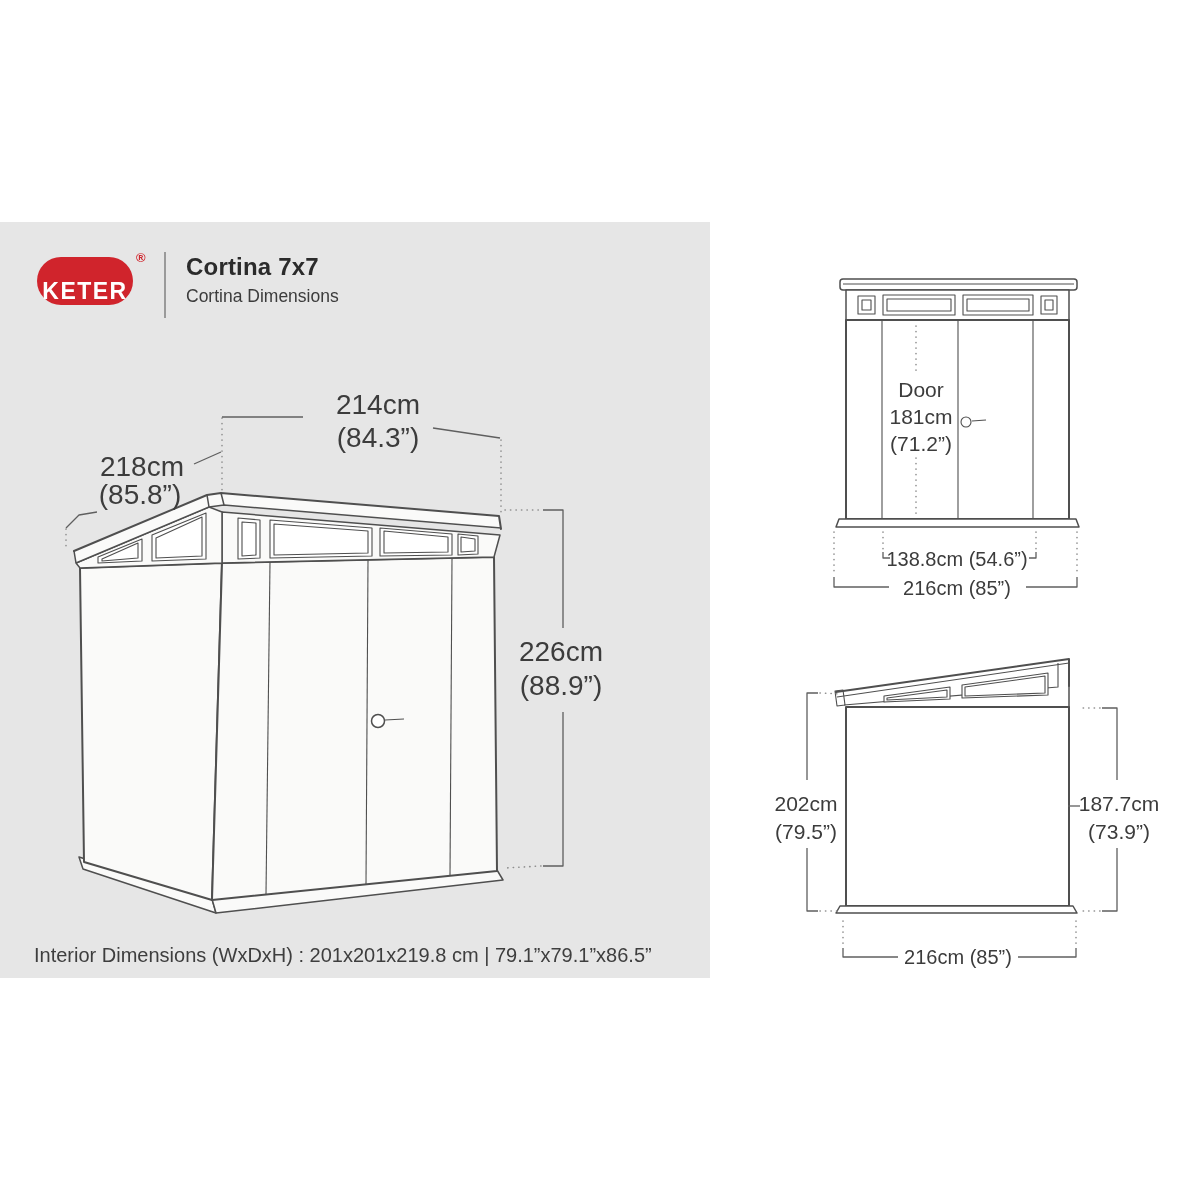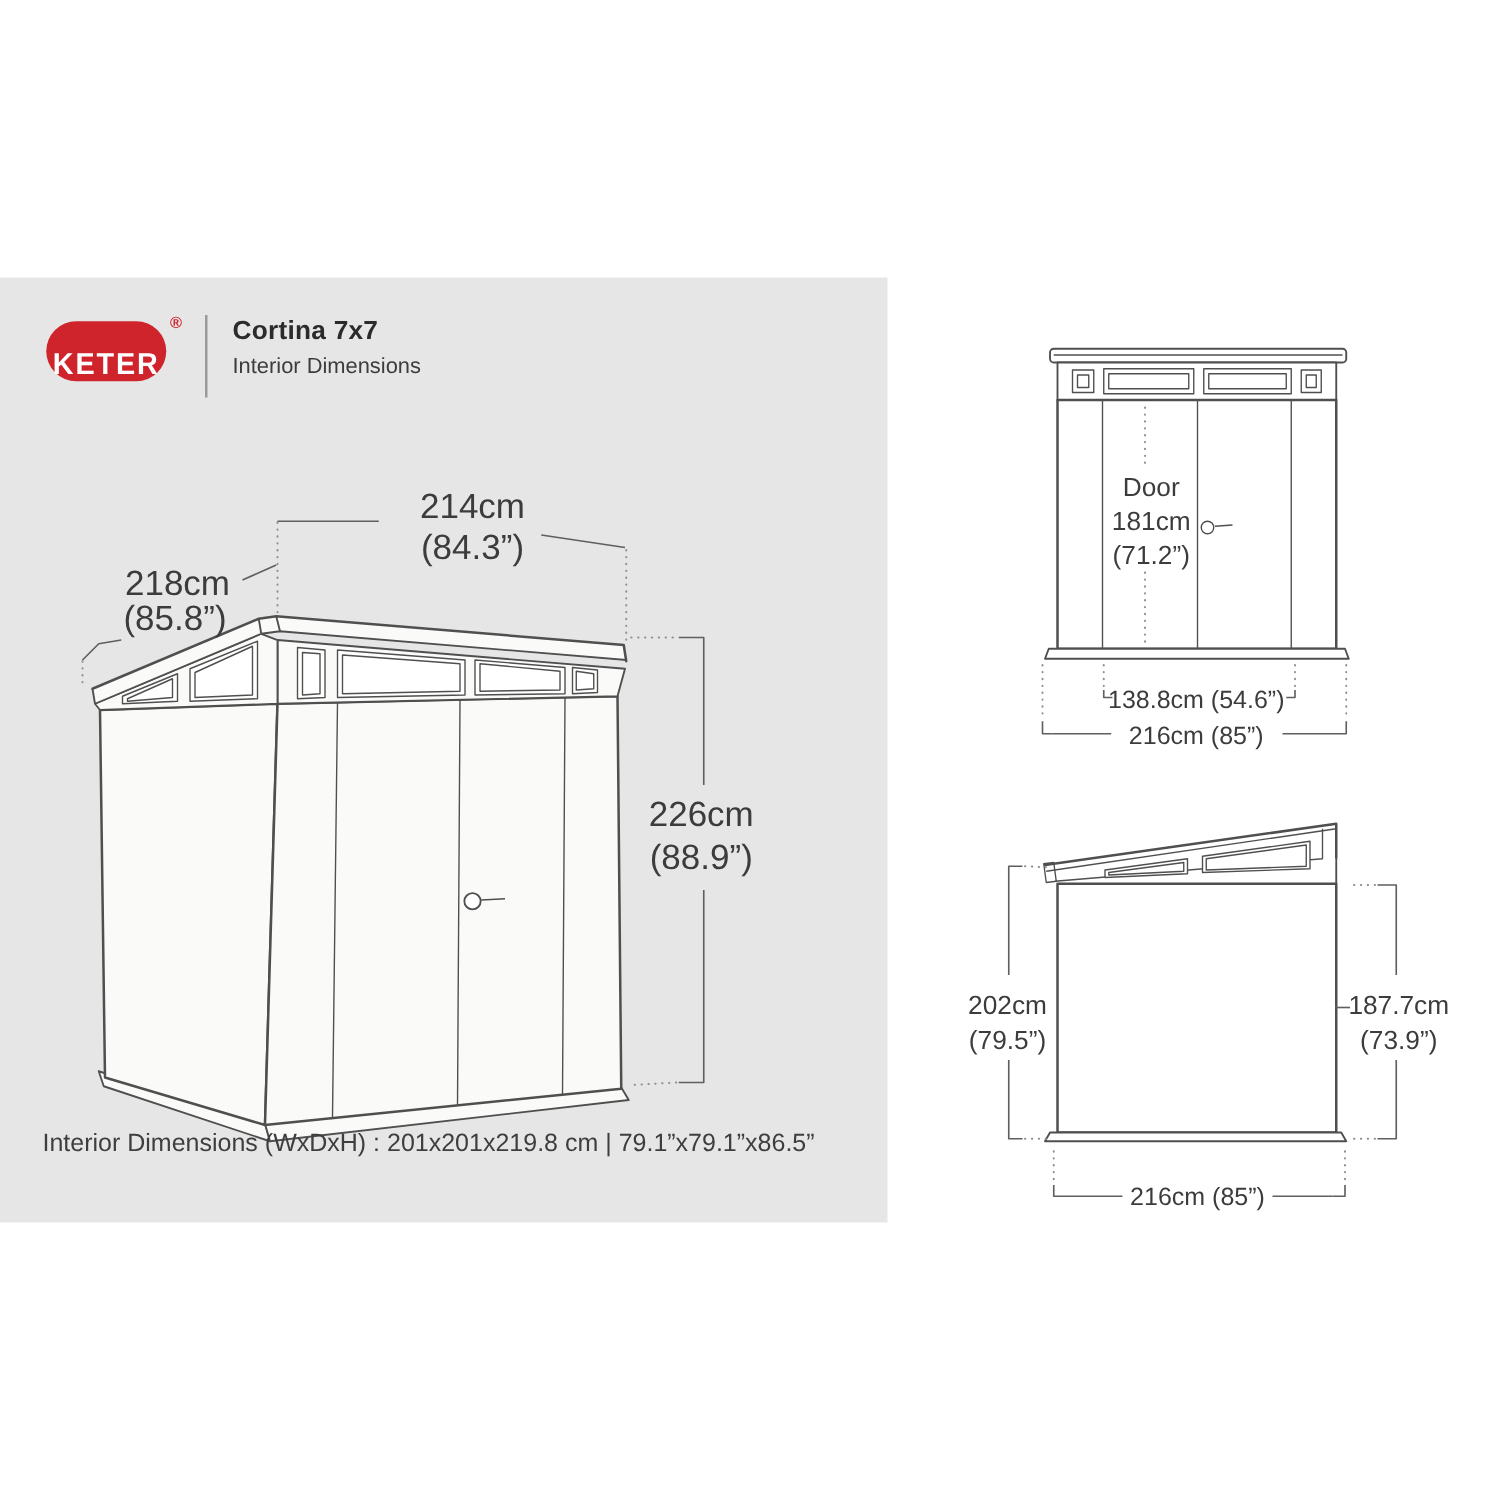--- a/index.html
+++ b/index.html
@@ -12,7 +12,7 @@
   .reg{position:absolute;left:136px;top:28px;color:#d0242c;font-size:13px;font-weight:700;}
   .hdr-divider{position:absolute;left:164px;top:30px;width:1.5px;height:66px;background:#9a9a9a;}
   .titles{position:absolute;left:186px;top:31px;}
-  .titles h1{margin:0;font-size:21px;font-weight:700;color:#2b2b2b;letter-spacing:0.2px;}
+  .titles h1{margin:0;font-size:24px;font-weight:700;color:#2b2b2b;letter-spacing:0.2px;}
   .titles p{margin:5px 0 0 0;font-size:17.5px;color:#3c3c3c;}
   .interior-note{position:absolute;left:34px;top:682px;font-size:20px;color:#3e3e3e;white-space:nowrap;}
   svg{position:absolute;overflow:visible;}

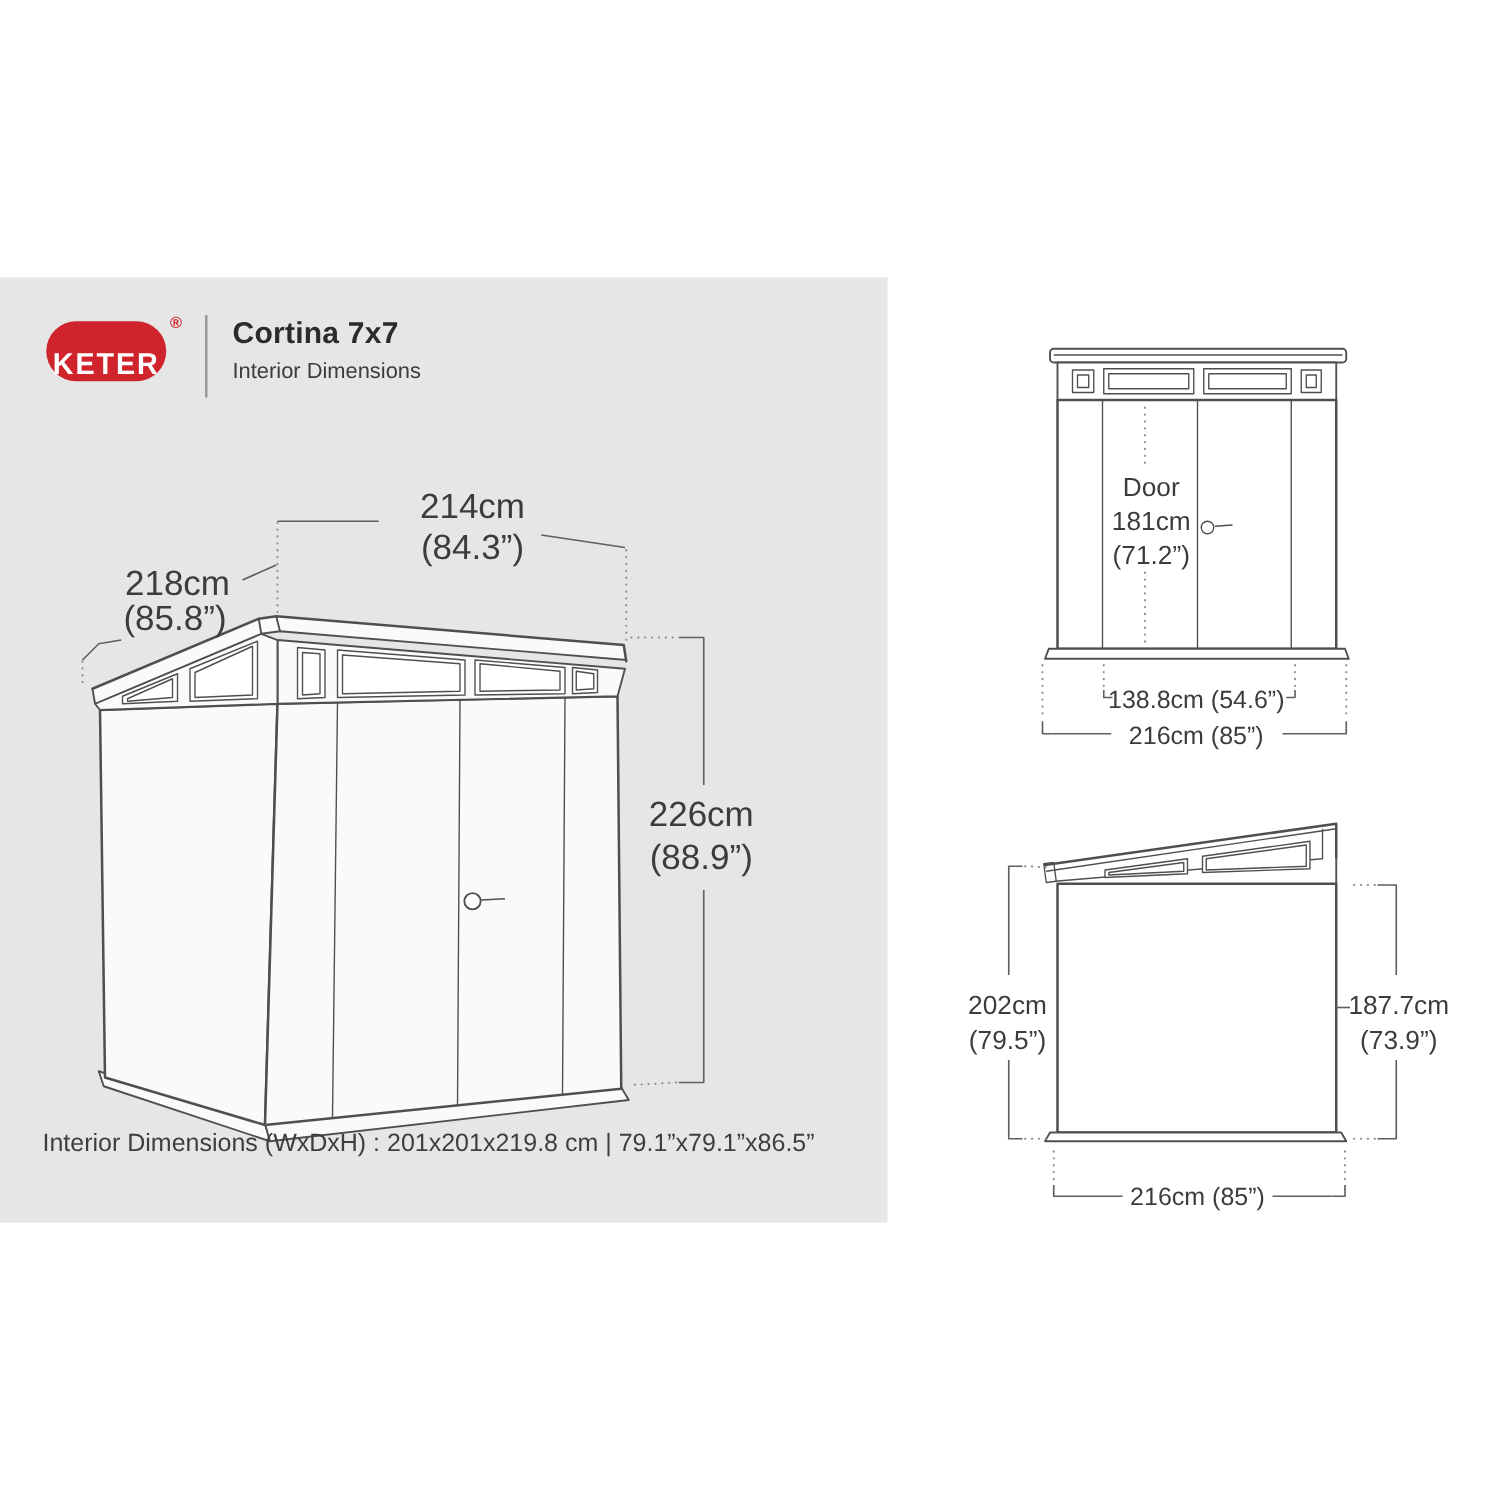--- a/index.html
+++ b/index.html
@@ -43,7 +43,7 @@
       <div class="hdr-divider"></div>
       <div class="titles">
         <h1>Cortina 7x7</h1>
-        <p>Interior Dimensions</p>
+        <p>Cortina Dimensions</p>
       </div>
     </header>
 

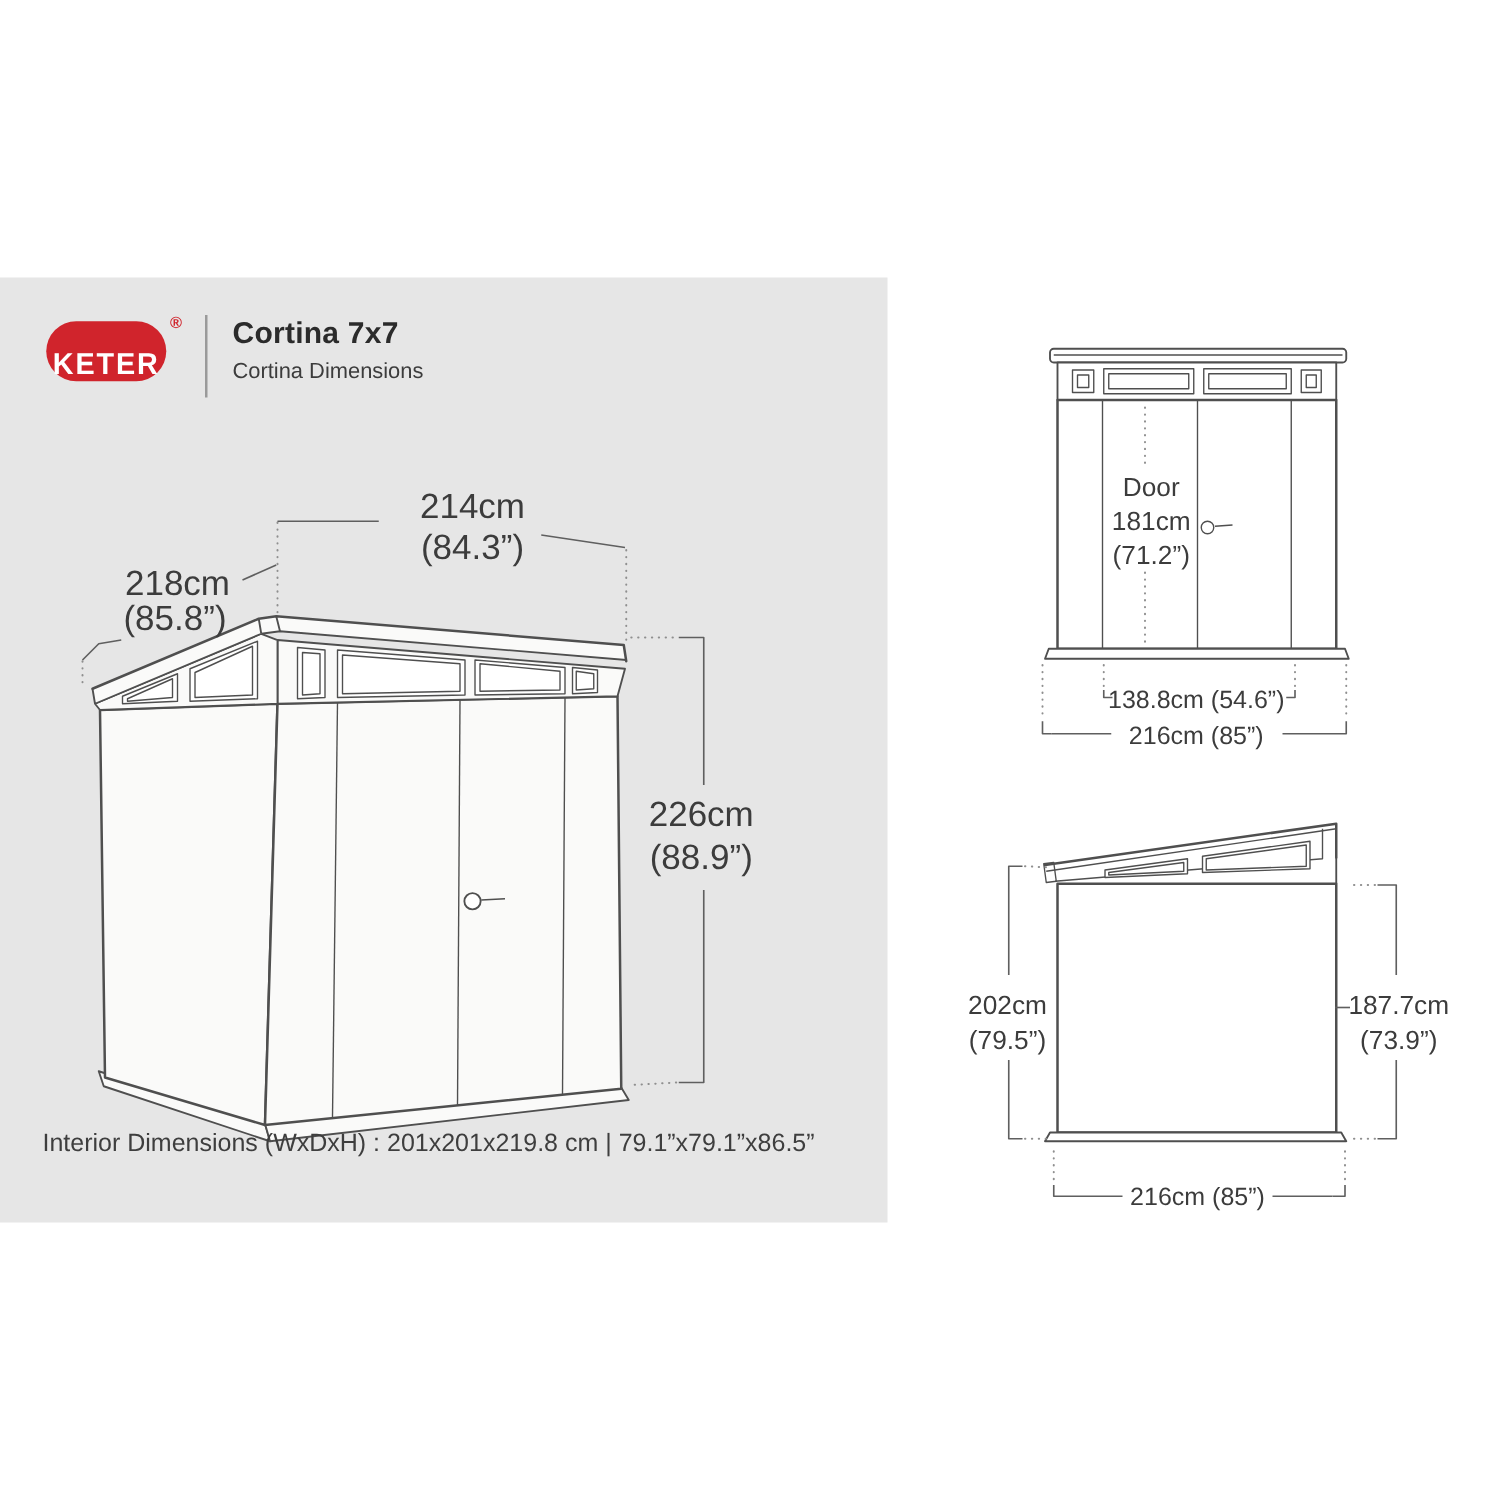--- a/index.html
+++ b/index.html
@@ -14,7 +14,7 @@
   .titles{position:absolute;left:186px;top:31px;}
   .titles h1{margin:0;font-size:24px;font-weight:700;color:#2b2b2b;letter-spacing:0.2px;}
   .titles p{margin:5px 0 0 0;font-size:17.5px;color:#3c3c3c;}
-  .interior-note{position:absolute;left:34px;top:682px;font-size:20px;color:#3e3e3e;white-space:nowrap;}
+  .interior-note{position:absolute;left:34px;top:722px;font-size:20px;color:#3e3e3e;white-space:nowrap;}
   svg{position:absolute;overflow:visible;}
   .s2{stroke:#4f4f4f;stroke-width:2;fill:none;stroke-linejoin:round;stroke-linecap:round;}
   .s15{stroke:#4f4f4f;stroke-width:1.5;fill:none;stroke-linejoin:round;}

